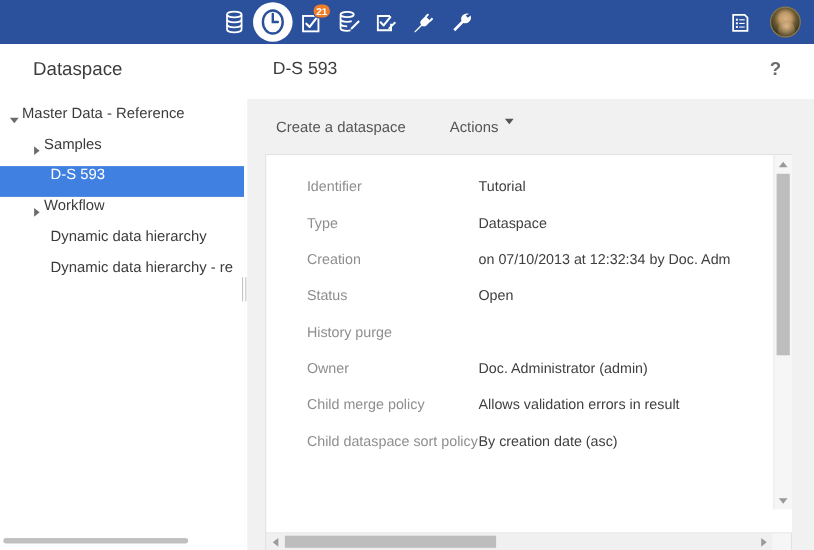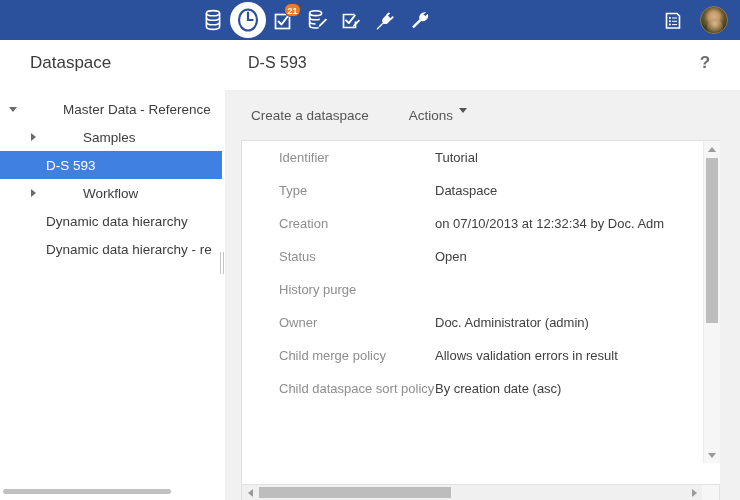--- a/index.html
+++ b/index.html
@@ -101,11 +101,10 @@
   .tree-item {
     position: relative;
     height: 28px;
-    display: flex; align-items: center;
+    display: flex; 
     font-size: 13.5px; color: #3c3c3c;
     white-space: nowrap;
     cursor: pointer;
-    gap: 43px;
   }
   .tree-item .twisty {
     width: 14px; height: 28px;

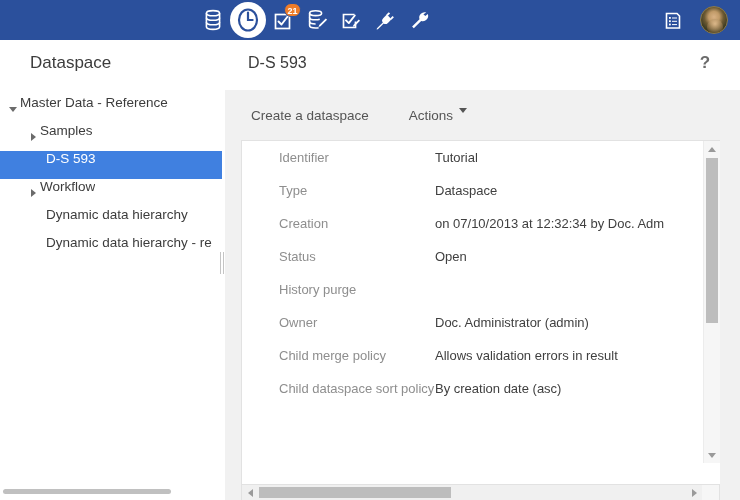--- a/index.html
+++ b/index.html
@@ -180,6 +180,7 @@
   .panel-body {
     position: absolute; left: 0; top: 0; width: 462px; height: 322px;
     overflow: hidden;
+    padding-top: 12px;
   }
   .prow {
     display: flex;

